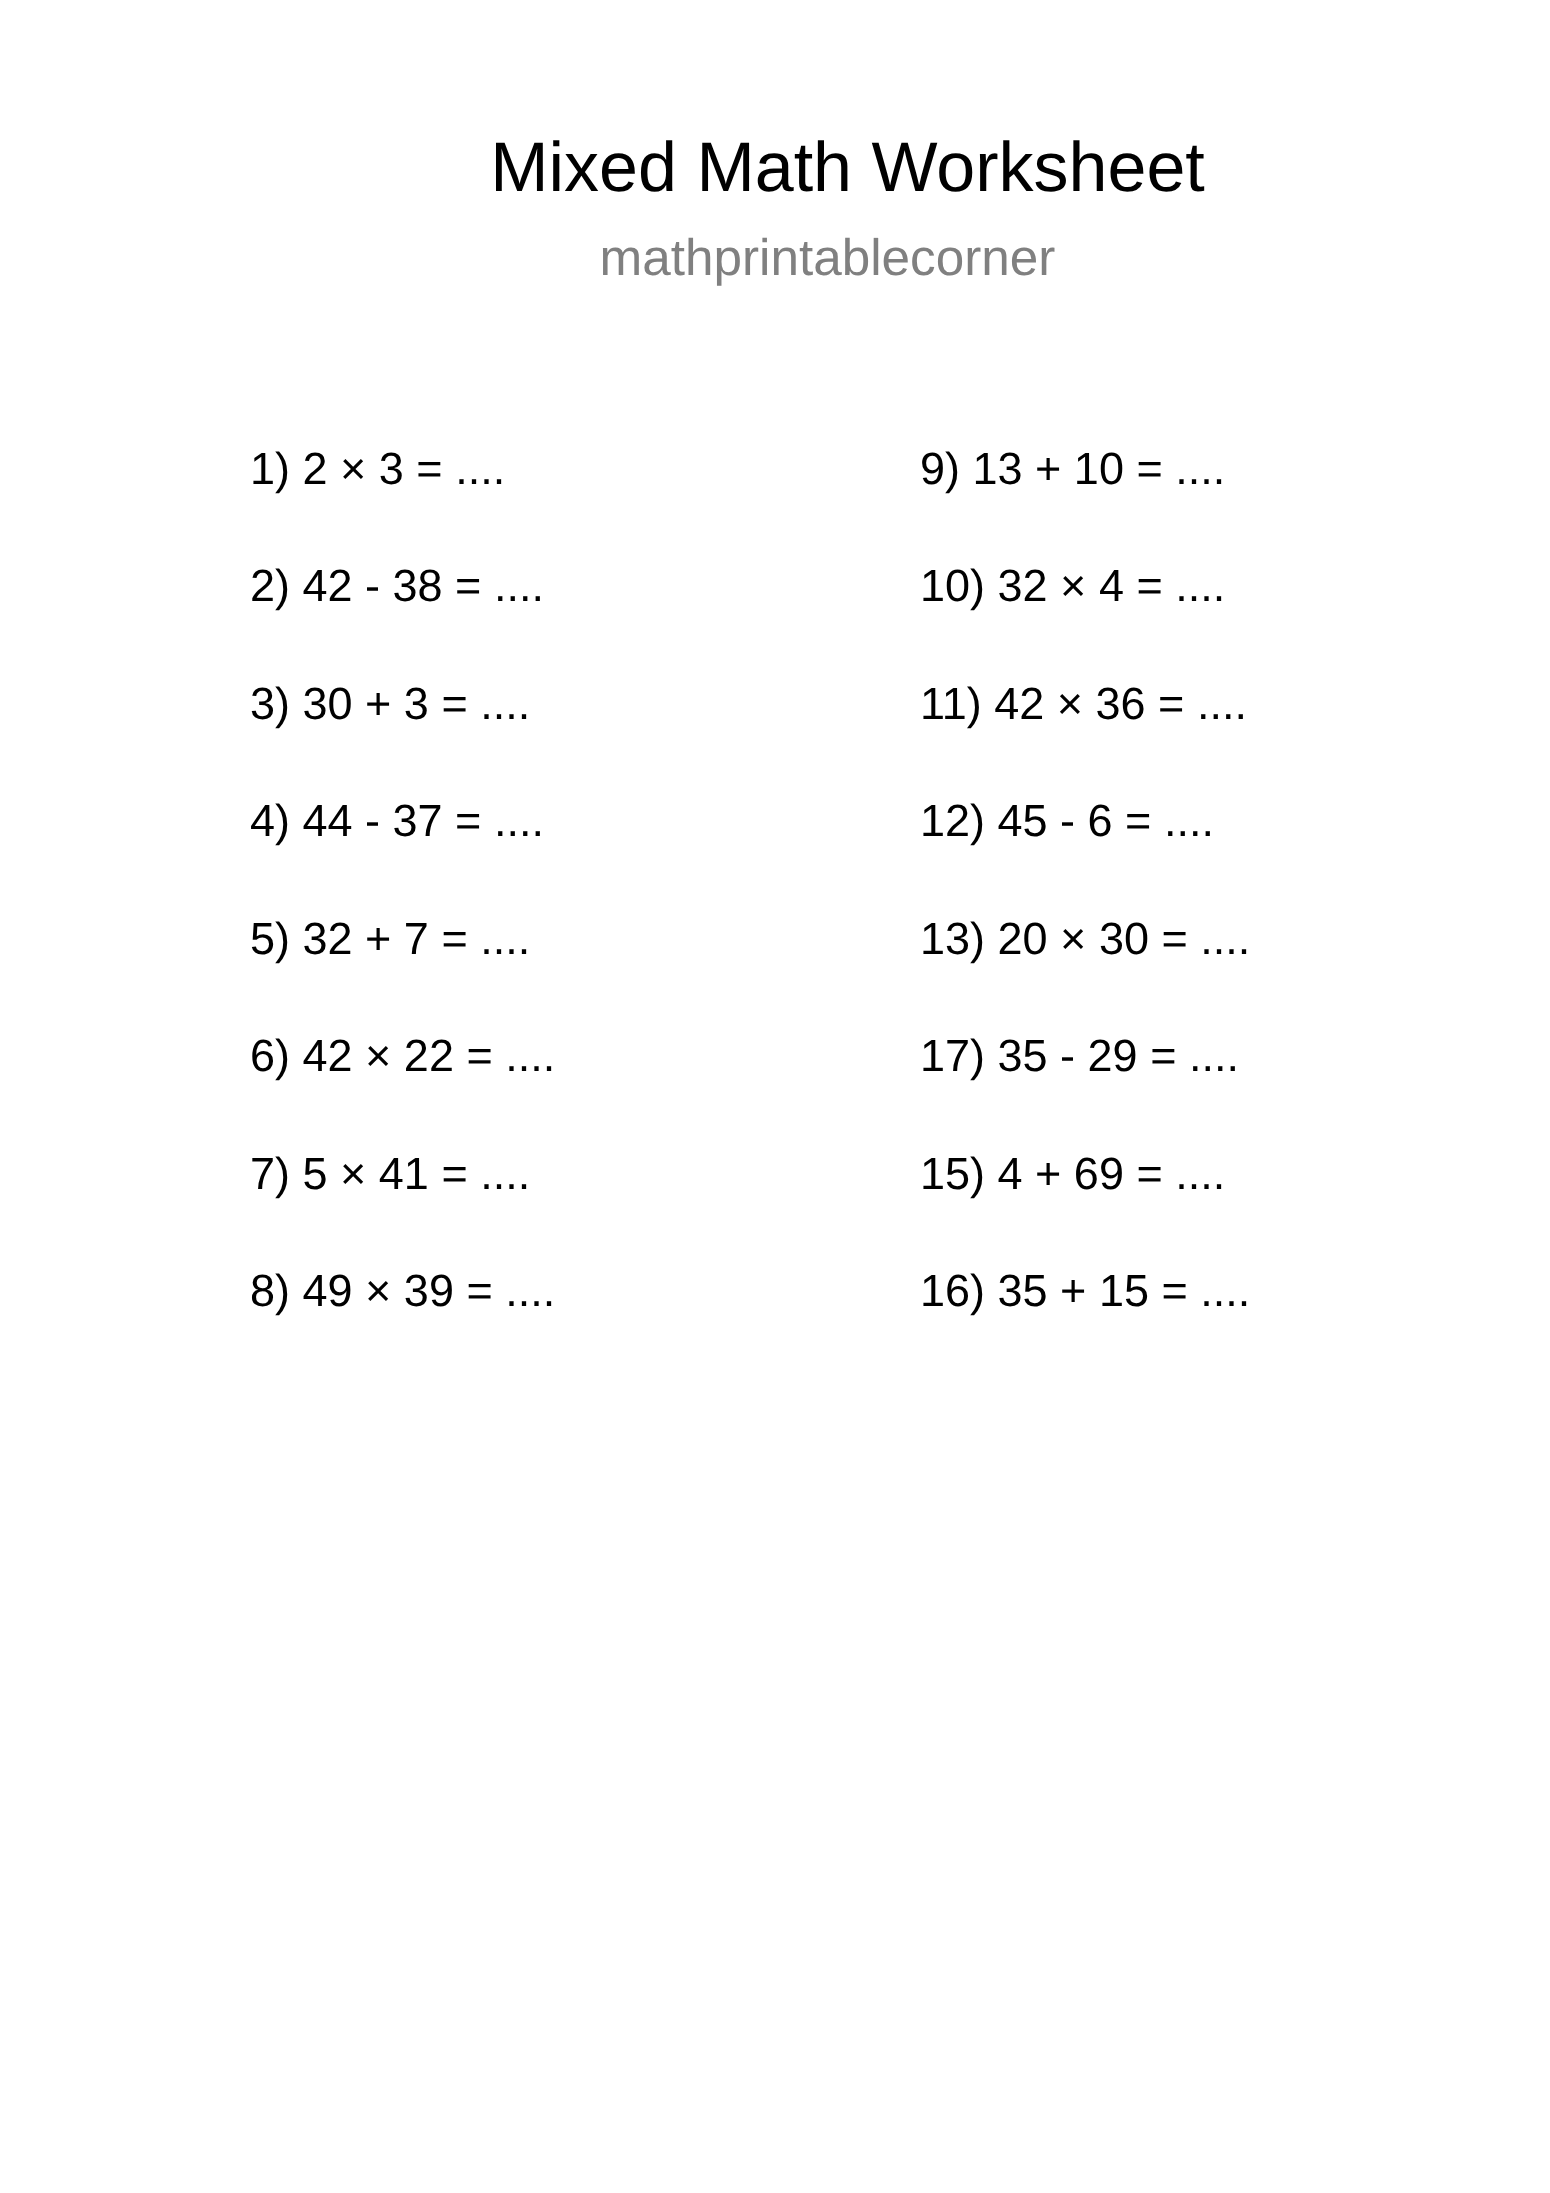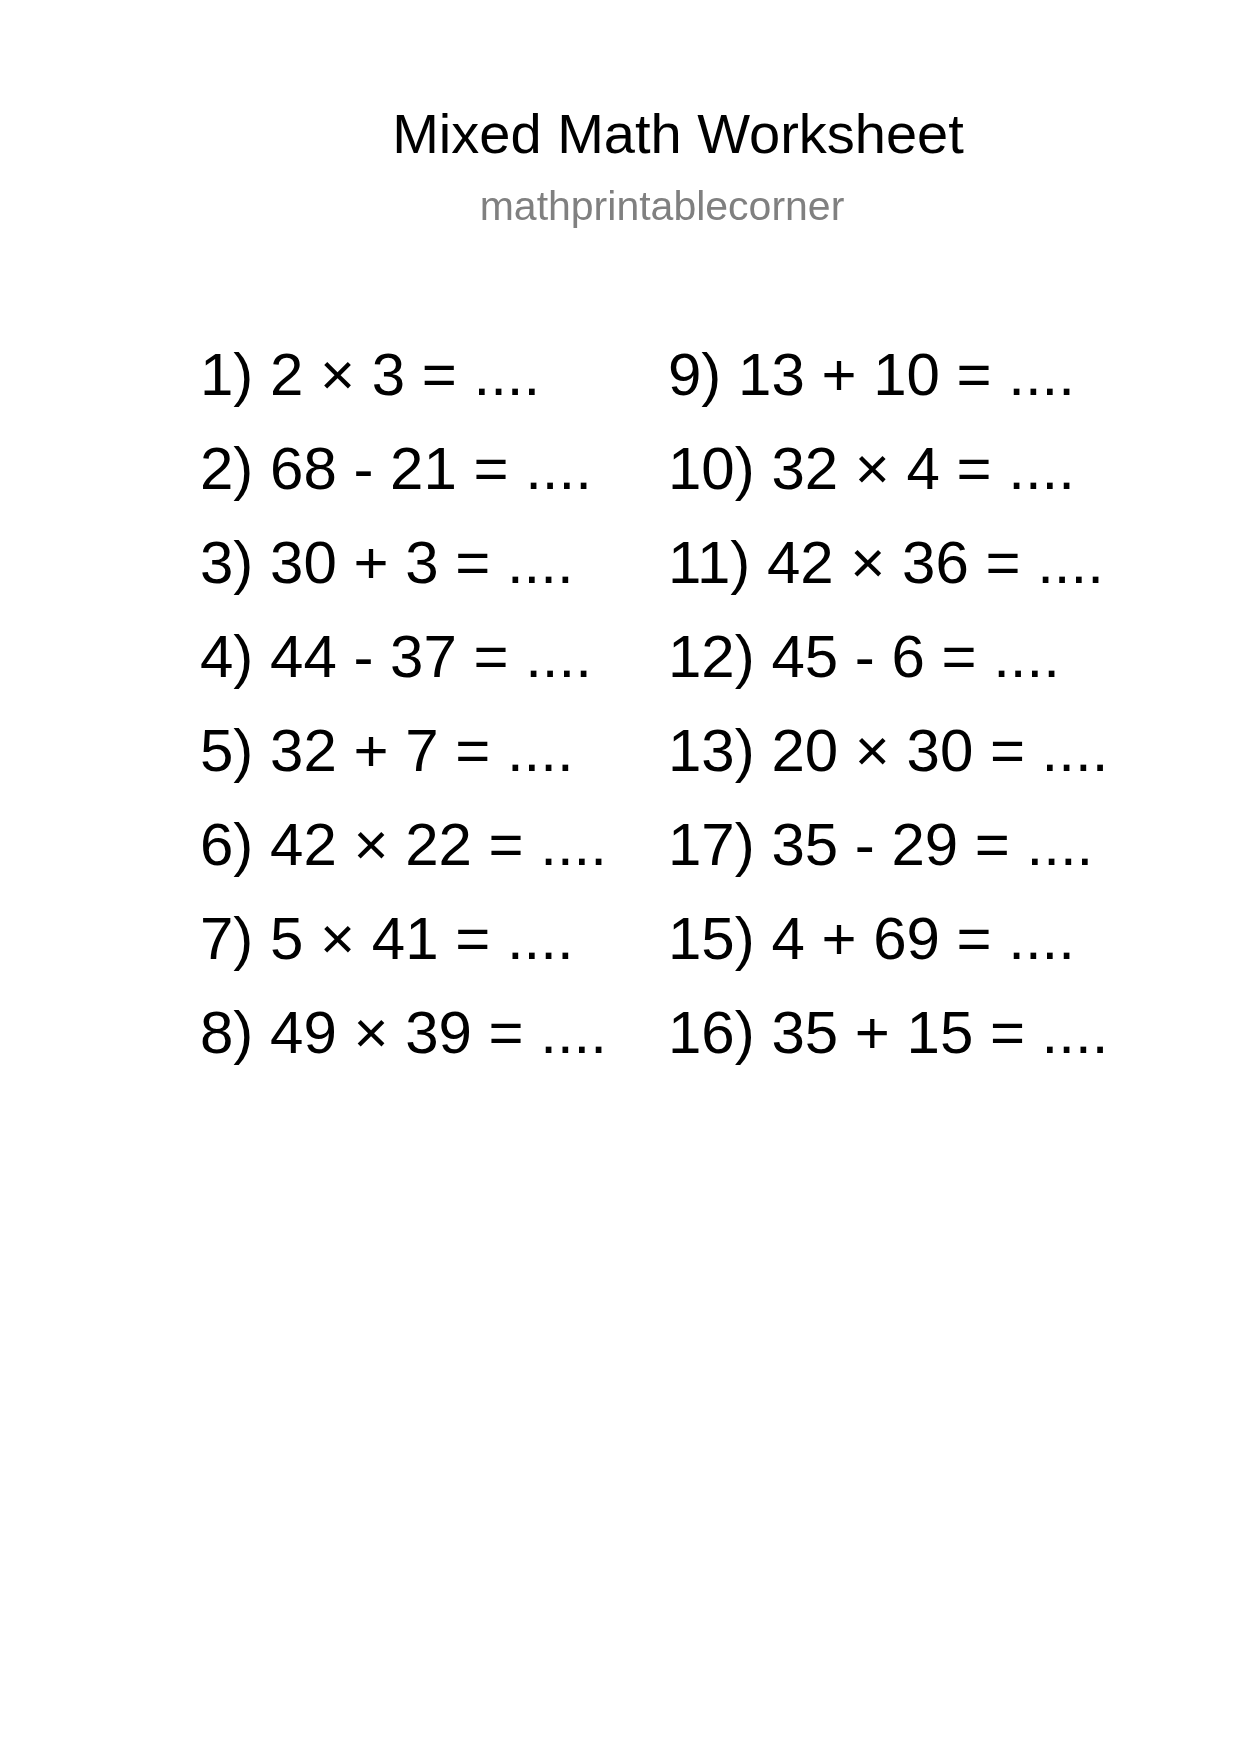--- a/index.html
+++ b/index.html
@@ -41,7 +41,7 @@
     }
     .problem {
       position: absolute;
-      font-size: 60px;
+      font-size: 36px;
       line-height: 54px;
       white-space: pre;
       color: #000000;

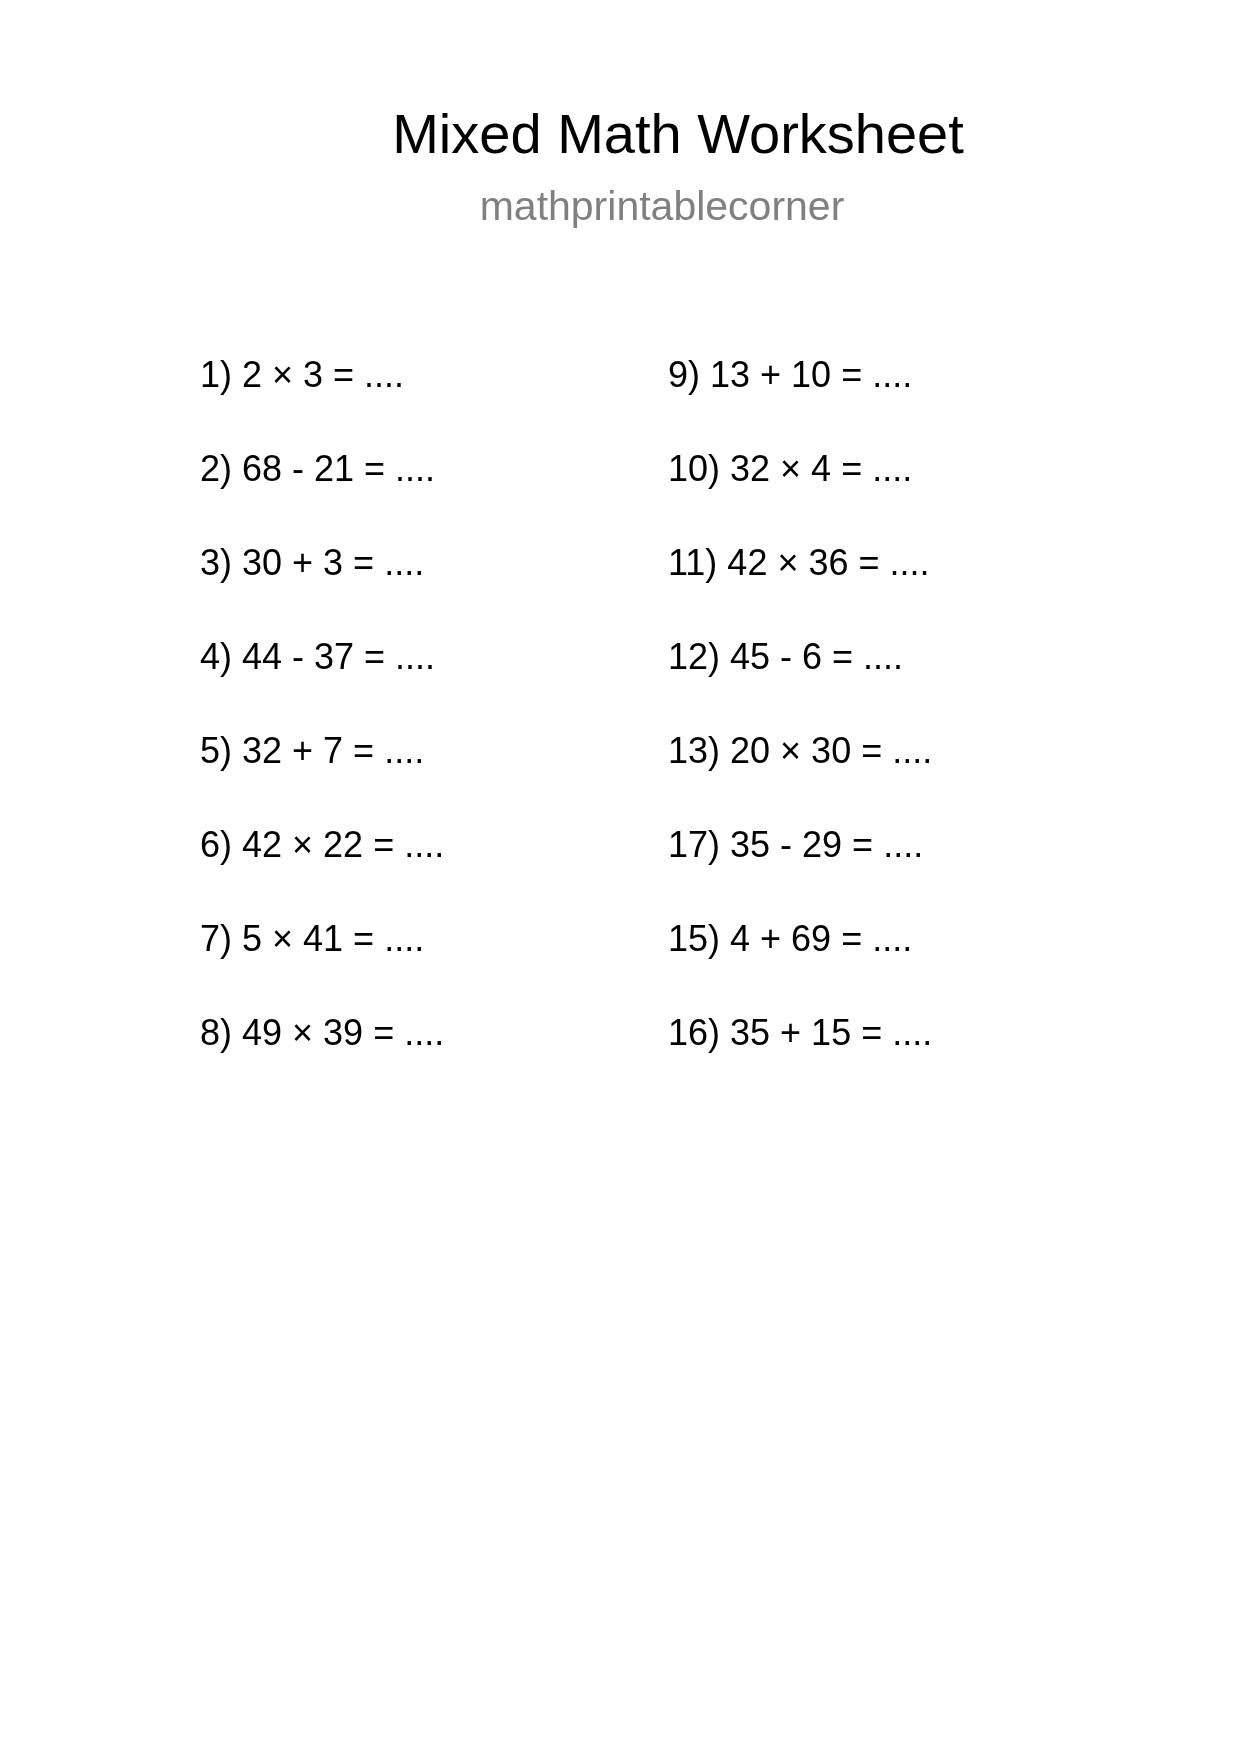--- a/index.html
+++ b/index.html
@@ -47,7 +47,7 @@
       color: #000000;
     }
     .col-left { left: 200px; }
-    .col-right { left: 668px; }
+    .col-right { left: 736px; }
   </style>
 </head>
 <body>

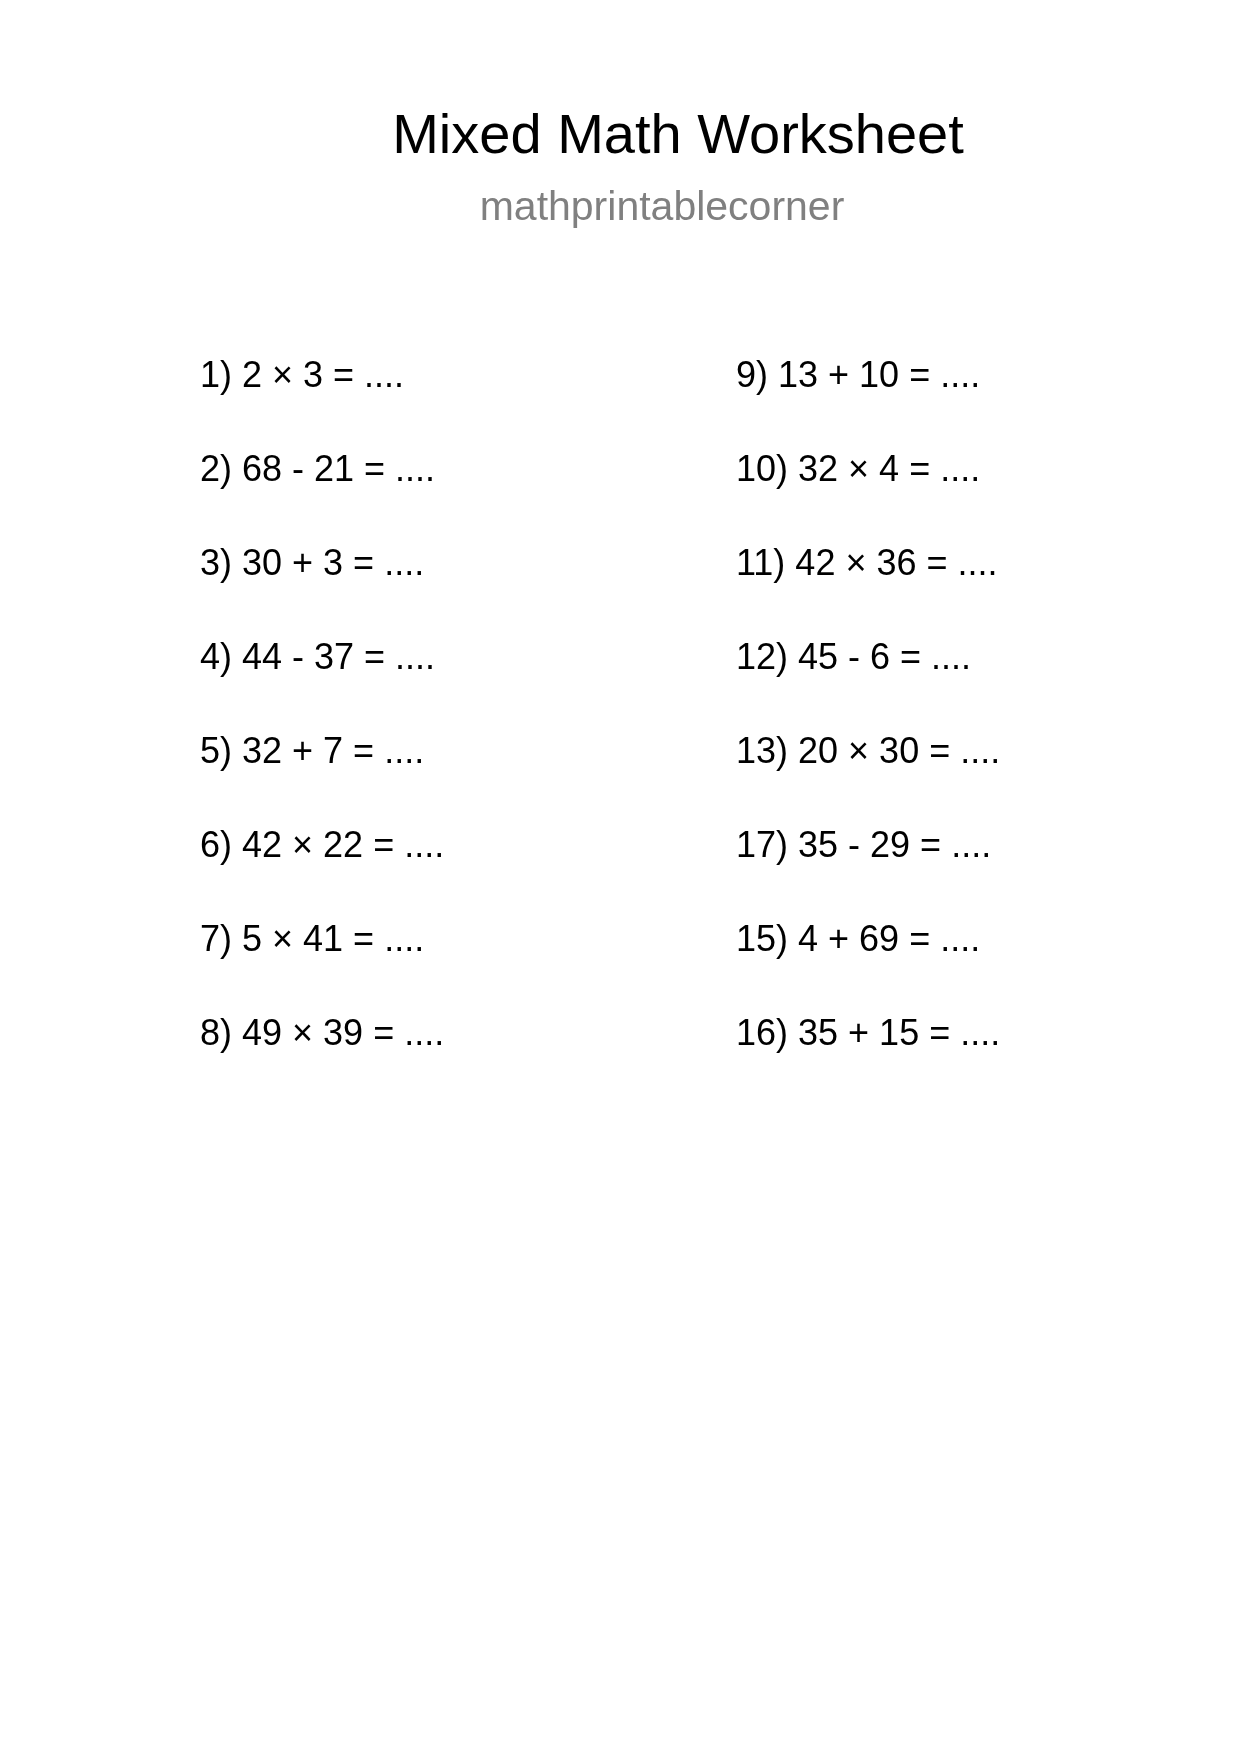--- a/index.html
+++ b/index.html
@@ -58,7 +58,7 @@
 
   <div>
     <div class="problem col-left" style="top:348px">1) 2 × 3 = ....</div>
-    <div class="problem col-left" style="top:442px">2) 68 - 21 = ....</div>
+    <div class="problem col-left" style="top:442px">2) 42 - 38 = ....</div>
     <div class="problem col-left" style="top:536px">3) 30 + 3 = ....</div>
     <div class="problem col-left" style="top:630px">4) 44 - 37 = ....</div>
     <div class="problem col-left" style="top:724px">5) 32 + 7 = ....</div>

